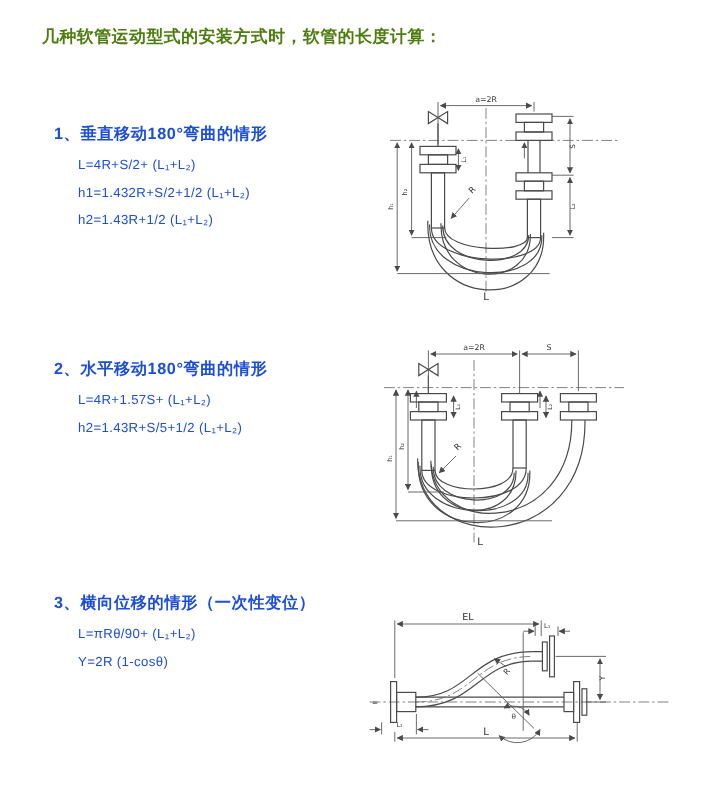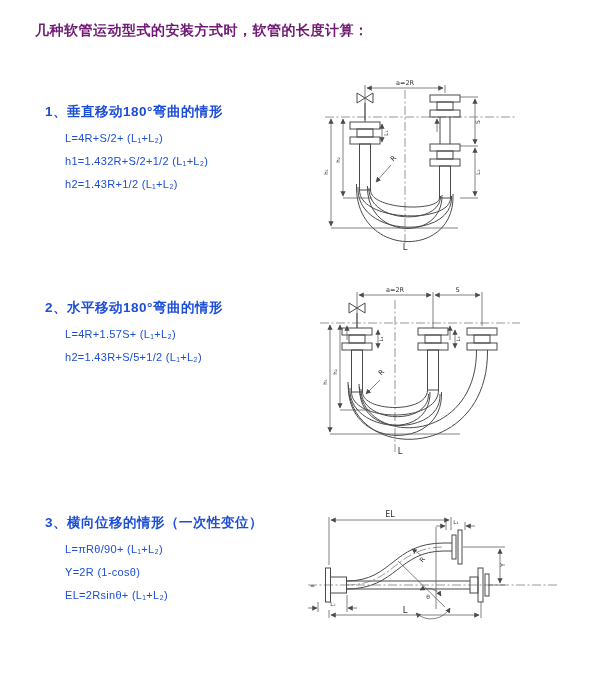--- a/index.html
+++ b/index.html
@@ -5,7 +5,7 @@
   html,body{margin:0;padding:0;}
   body{width:600px;height:675px;background:#ffffff;font-family:"Liberation Sans","DejaVu Sans",sans-serif;}
   .page{position:relative;width:600px;height:675px;background:#fff;overflow:hidden;}
-  .doc-title{position:absolute;left:35px;top:22px;font-size:14px;font-weight:600;color:#701a75;letter-spacing:0.5px;}
+  .doc-title{position:absolute;left:35px;top:22px;font-size:14px;font-weight:600;color:#4d7c0f;letter-spacing:0.5px;}
   .section-text{position:absolute;color:#1d4ed8;}
   .sec-heading{font-size:13.5px;font-weight:600;margin:0 0 11px 0;letter-spacing:0.5px;}
   .formula{font-size:11px;margin:0 0 11px 20px;letter-spacing:0.3px;}

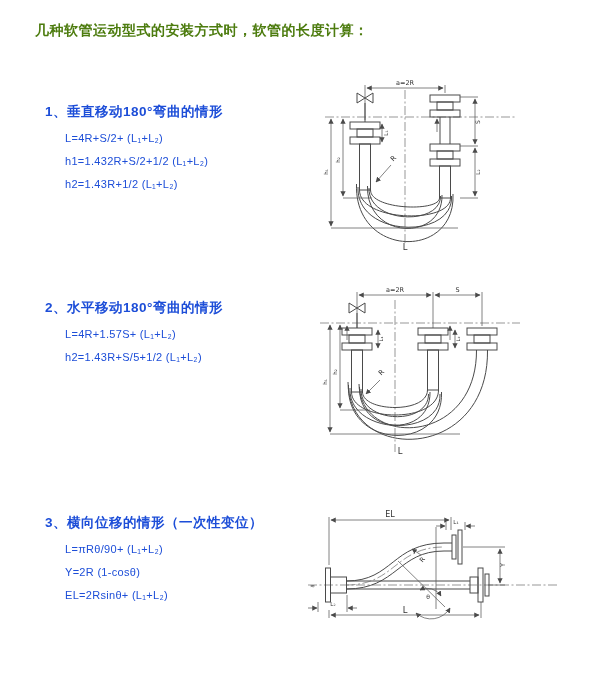--- a/index.html
+++ b/index.html
@@ -11,7 +11,7 @@
   .formula{font-size:11px;margin:0 0 11px 20px;letter-spacing:0.3px;}
   #sec1-text{left:45px;top:103px;}
   #sec2-text{left:45px;top:299px;}
-  #sec3-text{left:45px;top:514px;}
+  #sec3-text{left:45px;top:494px;}
   .diagram{position:absolute;}
   #diagram-1{left:310px;top:72px;}
   #diagram-2{left:310px;top:282px;}

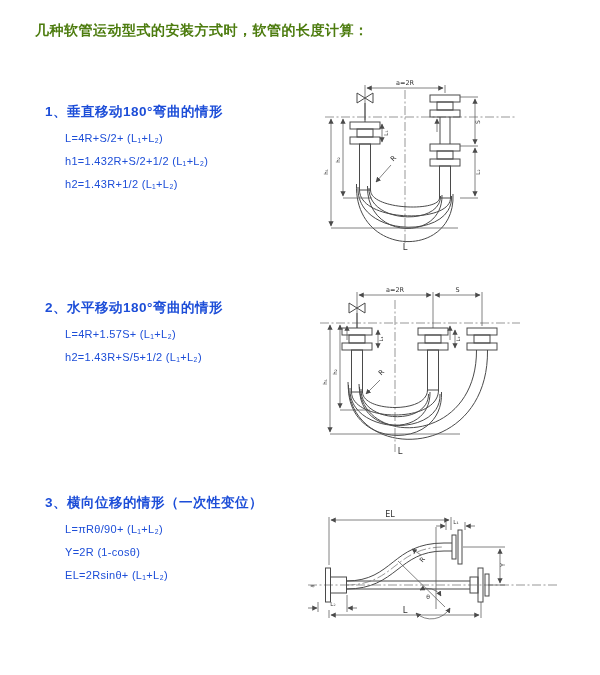--- a/index.html
+++ b/index.html
@@ -45,7 +45,6 @@
     <p class="sec-heading">3、横向位移的情形（一次性变位）</p>
     <p class="formula">L=πRθ/90+ (L₁+L₂)</p>
     <p class="formula">Y=2R (1-cosθ)</p>
-    <p class="formula">EL=2Rsinθ+ (L₁+L₂)</p>
   </div>
 
   <svg class="diagram" id="diagram-1" width="250" height="180" viewBox="0 0 250 180">

